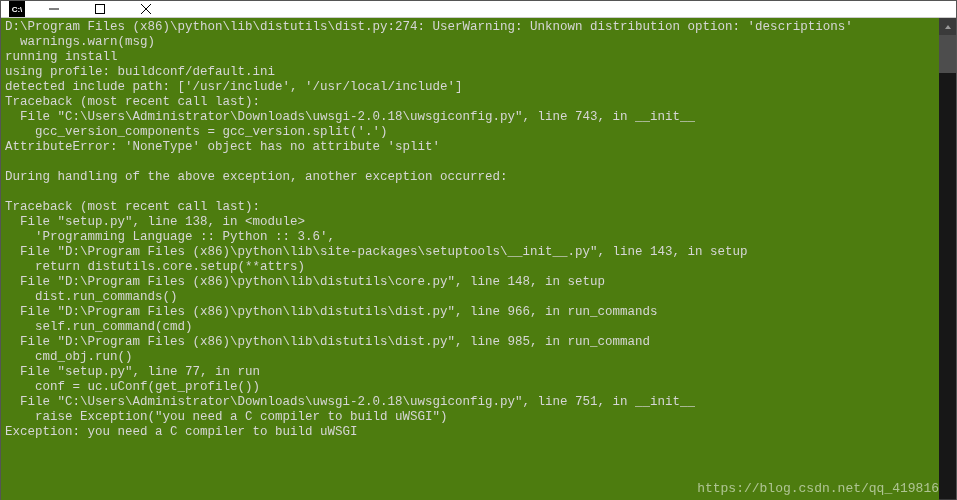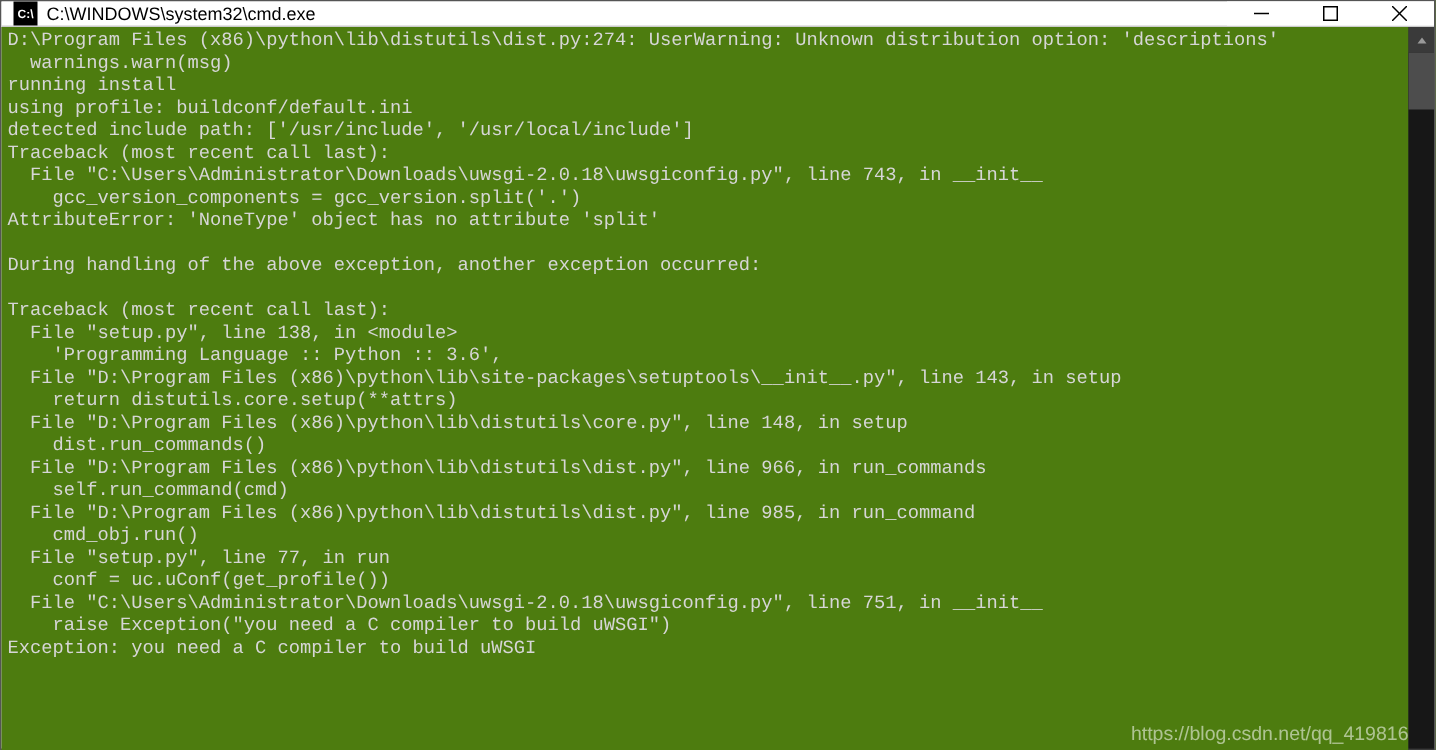--- a/index.html
+++ b/index.html
@@ -134,7 +134,6 @@
     <span class="titlebar-icon">
         <span>C:\</span>
       </span>
-    <span class="titlebar-text">C:\WINDOWS\system32\cmd.exe</span>
     <div class="titlebar-controls">
       <div class="titlebar-btn">
         <svg viewBox="0 0 10 10">

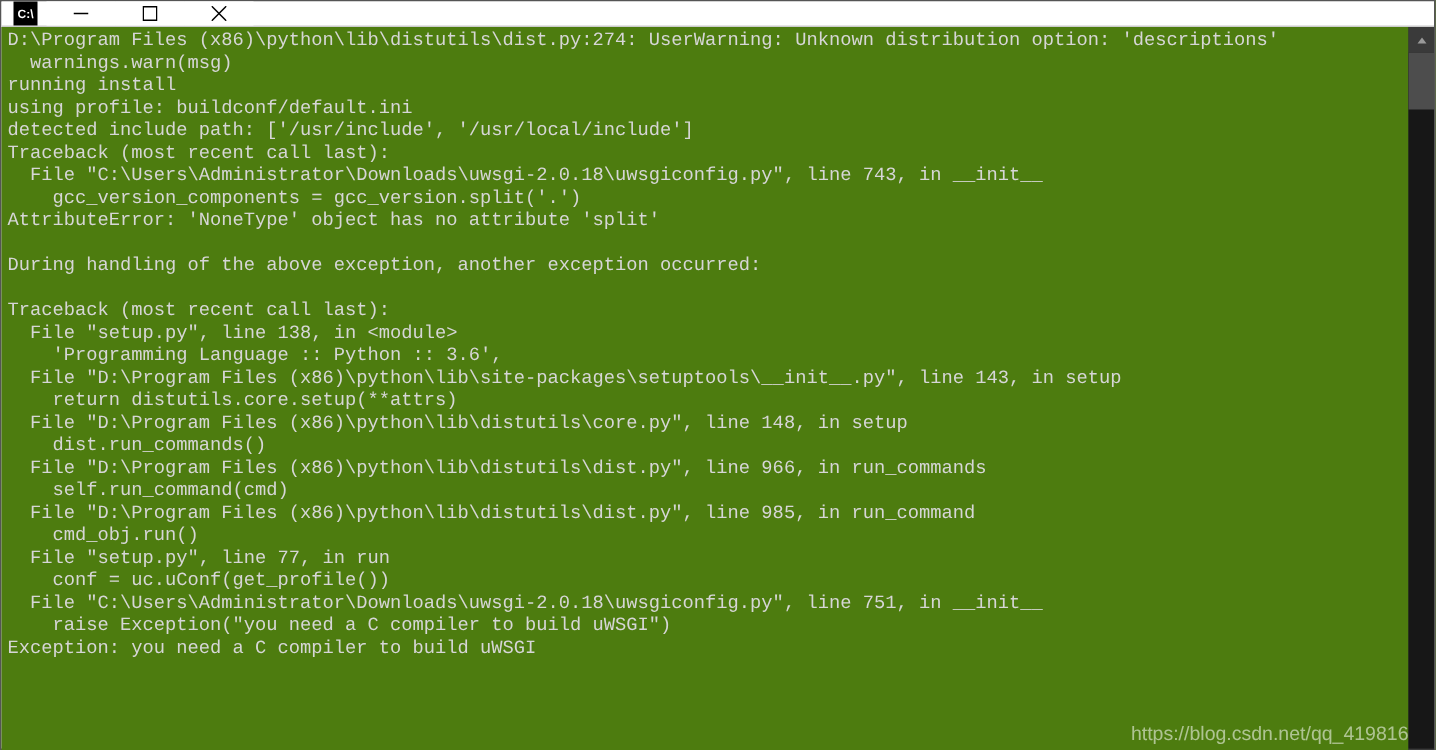--- a/index.html
+++ b/index.html
@@ -121,7 +121,7 @@
       right: 18px;
       bottom: 4px;
       color: rgba(255,255,255,0.55);
-      font-family: Liberation Sans, sans-serif;
+      font-family: Liberation Mono, monospace;
       font-size: 13px;
       pointer-events: none;
     }

